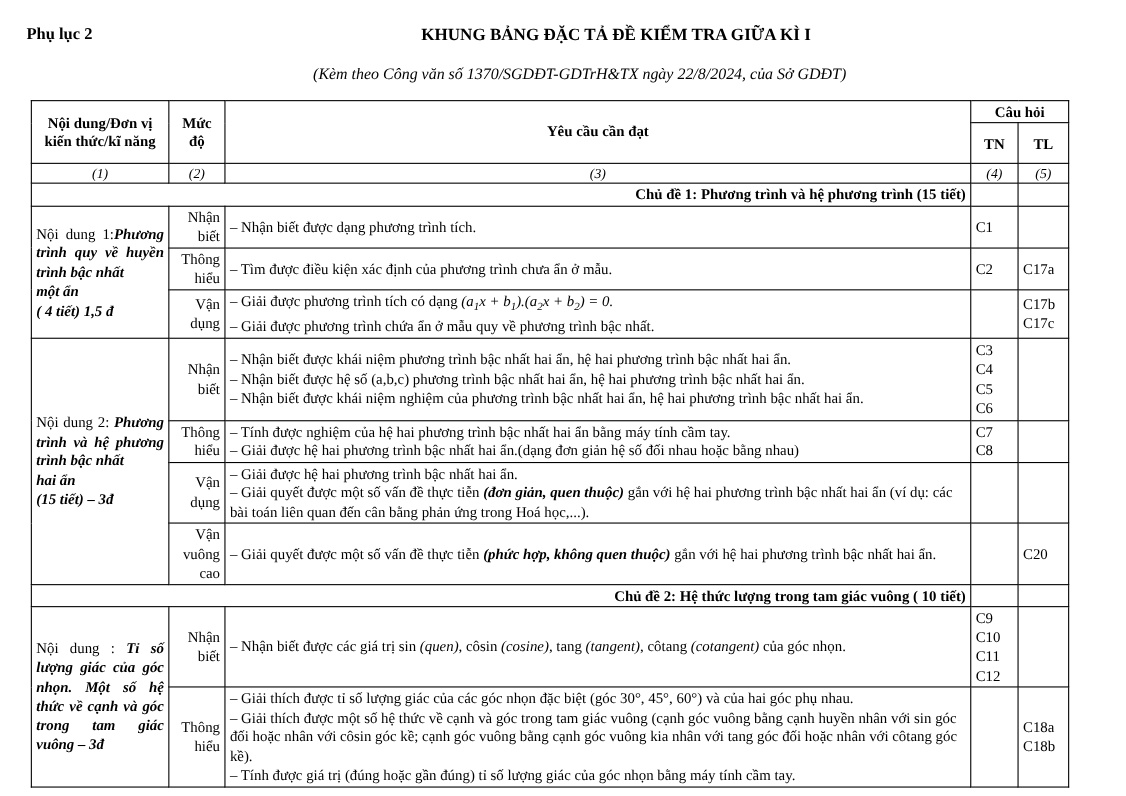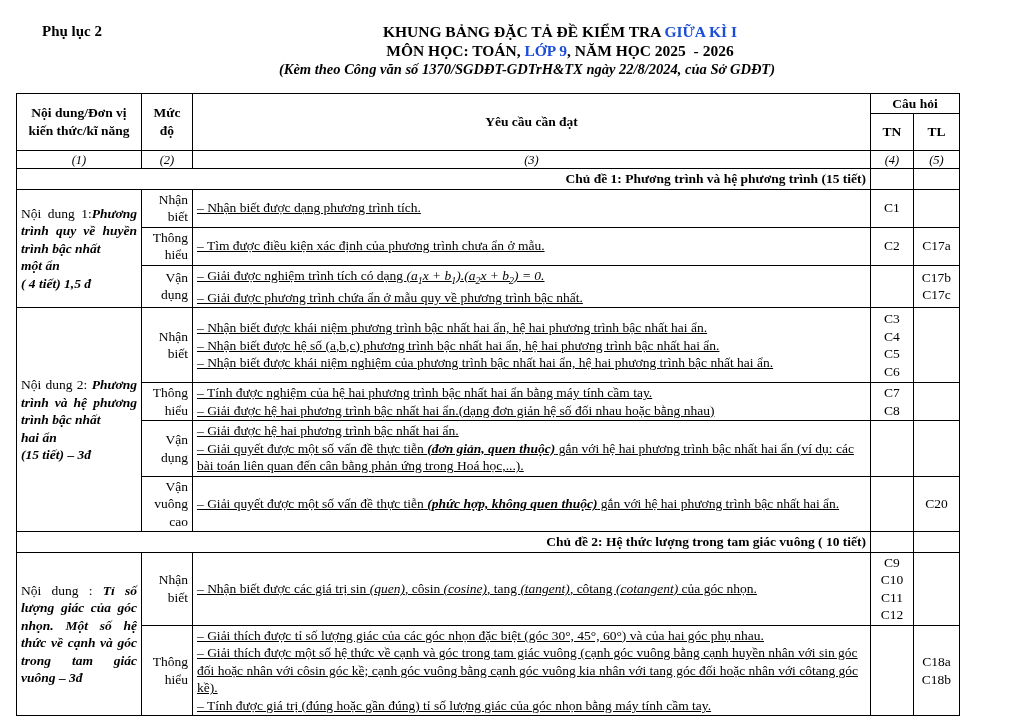--- a/index.html
+++ b/index.html
@@ -9,7 +9,7 @@
     -webkit-font-smoothing:antialiased;
   }
   .page{position:relative;width:1024px;height:724px;overflow:hidden;}
-  .appendix{position:absolute;left:42px;top:23px;font-weight:bold;font-size:15px;}
+  .appendix{position:absolute;left:24px;top:23px;font-weight:bold;font-size:15px;}
   .head-block{padding-top:23px;margin-left:96px;text-align:center;line-height:1.2;}
   .doc-title,.doc-subtitle{font-weight:bold;font-size:15.5px;}
   .red{color:#1d4ed8;}

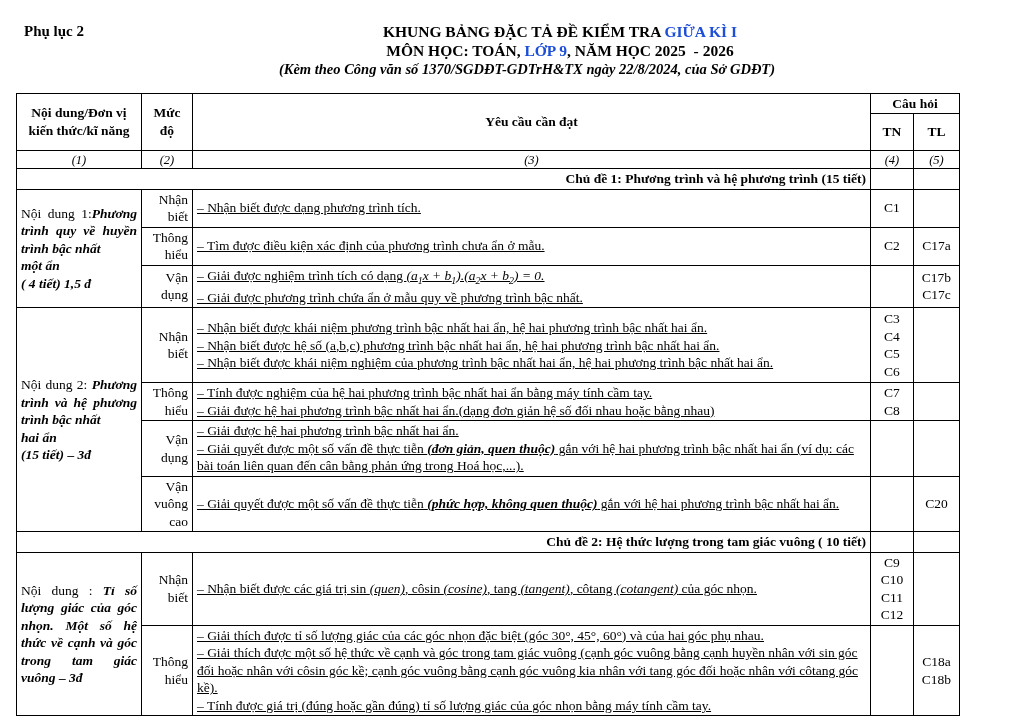--- a/index.html
+++ b/index.html
@@ -12,7 +12,7 @@
   .appendix{position:absolute;left:24px;top:23px;font-weight:bold;font-size:15px;}
   .head-block{padding-top:23px;margin-left:96px;text-align:center;line-height:1.2;}
   .doc-title,.doc-subtitle{font-weight:bold;font-size:15.5px;}
-  .red{color:#1d4ed8;}
+  .red{color:#000000;}
   .doc-note{font-style:italic;font-size:14.5px;position:relative;left:-33px;margin-top:1px;font-weight:bold;}
 
   table.spec{border-collapse:collapse;table-layout:fixed;width:943px;margin:14px 0 0 16px;padding-left:38px;}

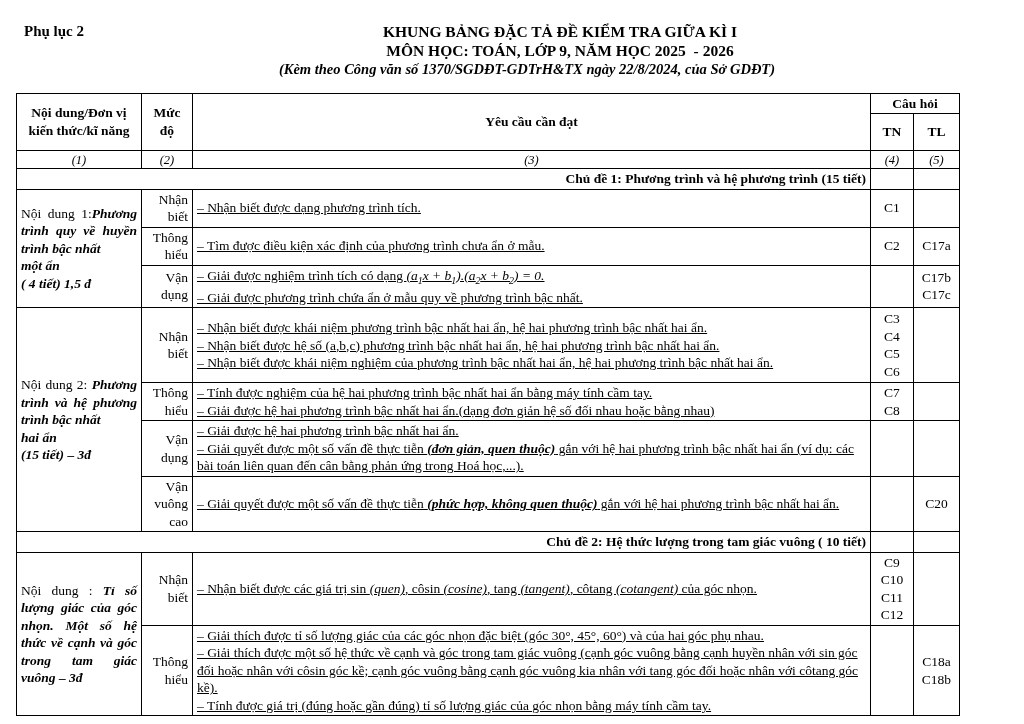--- a/index.html
+++ b/index.html
@@ -41,7 +41,6 @@
 
   <div class="head-block">
     <div class="doc-title"><span>KHUNG BẢNG ĐẶC TẢ ĐỀ KIỂM TRA </span><span class="red">GIỮA KÌ I</span></div>
-    <div class="doc-subtitle"><span>MÔN HỌC: TOÁN, </span><span class="red">LỚP 9</span><span>, NĂM HỌC 2025&nbsp;&nbsp;- 2026</span></div>
     <div class="doc-note">(Kèm theo Công văn số 1370/SGDĐT-GDTrH&amp;TX ngày 22/8/2024, của Sở GDĐT)</div>
   </div>
 

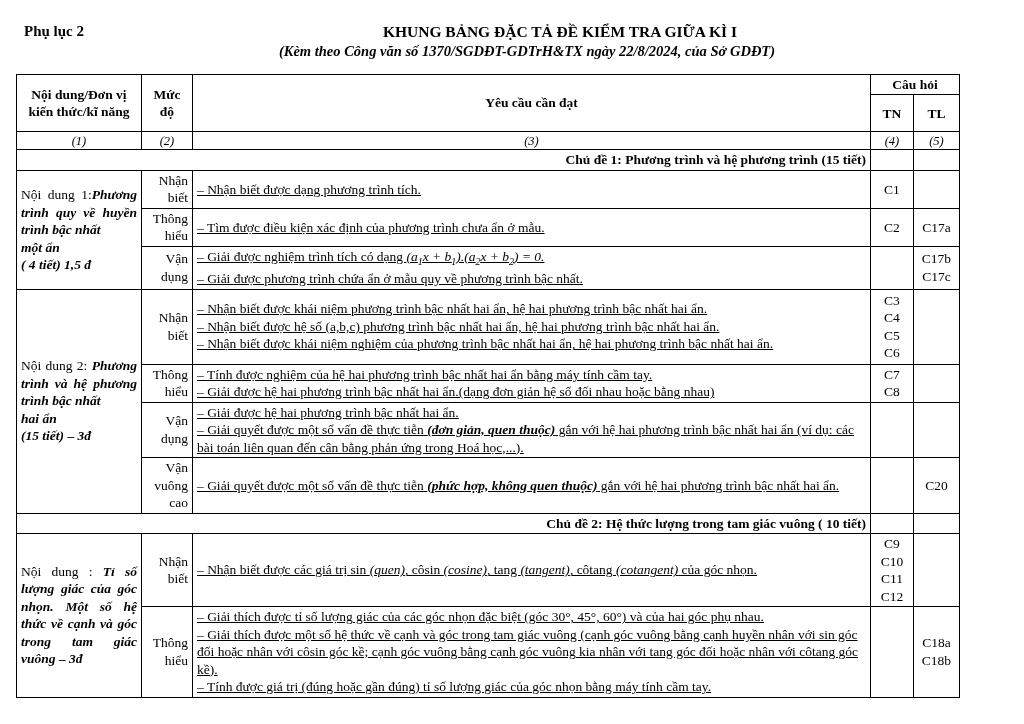--- a/index.html
+++ b/index.html
@@ -13,7 +13,7 @@
   .head-block{padding-top:23px;margin-left:96px;text-align:center;line-height:1.2;}
   .doc-title,.doc-subtitle{font-weight:bold;font-size:15.5px;}
   .red{color:#000000;}
-  .doc-note{font-style:italic;font-size:14.5px;position:relative;left:-33px;margin-top:1px;font-weight:bold;}
+  .doc-note{font-style:italic;font-size:14.5px;position:relative;left:-33px;margin-top:18px;}
 
   table.spec{border-collapse:collapse;table-layout:fixed;width:943px;margin:14px 0 0 16px;padding-left:38px;}
   table.spec td{

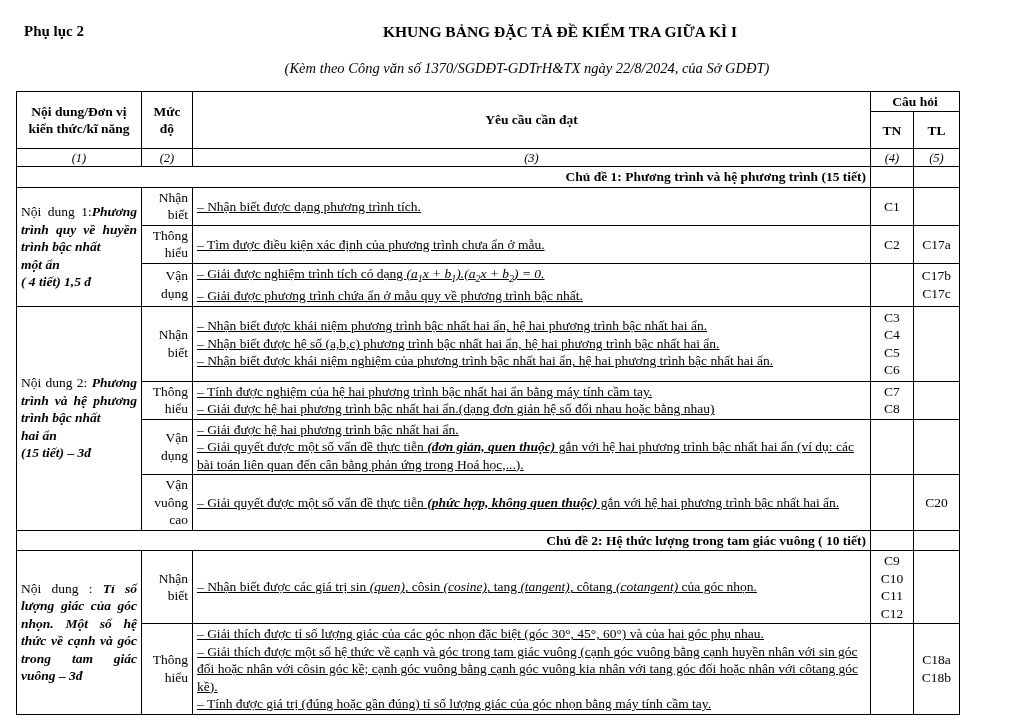--- a/index.html
+++ b/index.html
@@ -15,7 +15,7 @@
   .red{color:#000000;}
   .doc-note{font-style:italic;font-size:14.5px;position:relative;left:-33px;margin-top:18px;}
 
-  table.spec{border-collapse:collapse;table-layout:fixed;width:943px;margin:14px 0 0 16px;padding-left:38px;}
+  table.spec{border-collapse:collapse;table-layout:fixed;width:943px;margin:14px 0 0 28px;padding-left:38px;}
   table.spec td{
     border:1px solid #000;font-size:13.5px;line-height:17.5px;
     padding:1px 4px;vertical-align:middle;overflow:hidden;word-wrap:break-word;

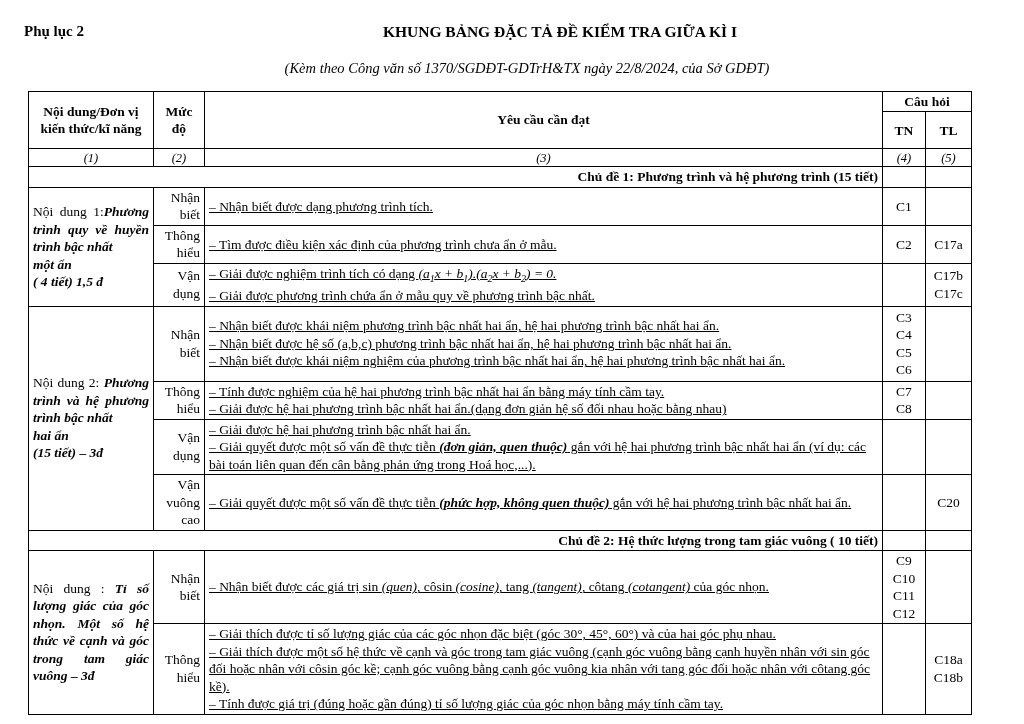--- a/index.html
+++ b/index.html
@@ -28,7 +28,7 @@
   .bi{font-weight:bold;font-style:italic;}
   .blk{display:block;}
   .c-level{text-align:right;padding:1px 2px;}
-  .c-req{padding:1px 5px 1px 6px;text-decoration:underline;}
+  .c-req{padding:1px 5px 1px 6px;}
   .c-q{text-align:center;padding:1px 1px;}
   .c-q div{text-align:center;}
   i sub{font-size:10px;}

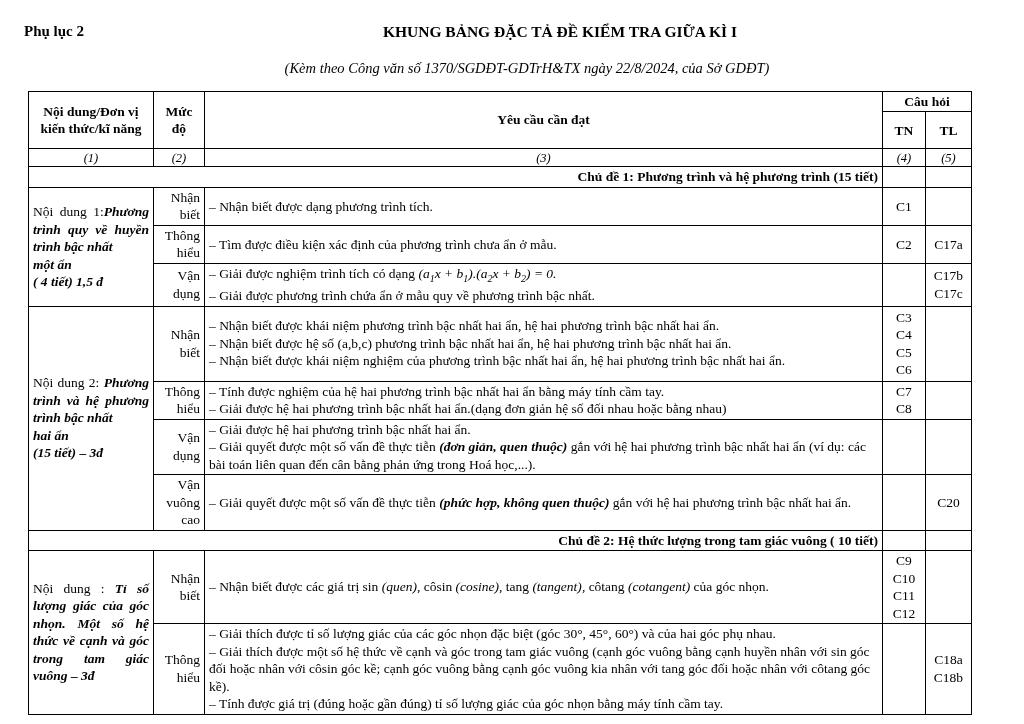--- a/index.html
+++ b/index.html
@@ -30,7 +30,7 @@
   .c-level{text-align:right;padding:1px 2px;}
   .c-req{padding:1px 5px 1px 6px;}
   .c-q{text-align:center;padding:1px 1px;}
-  .c-q div{text-align:center;}
+  .c-q div{text-align:left;}
   i sub{font-size:10px;}
 </style>
 </head>

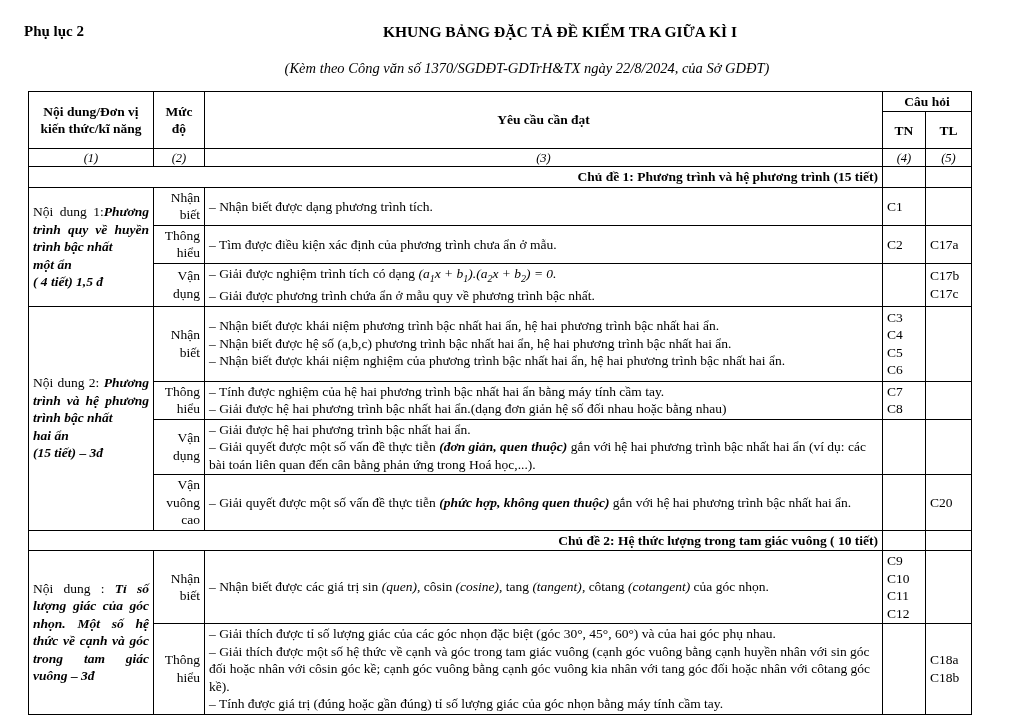--- a/index.html
+++ b/index.html
@@ -104,7 +104,7 @@
       <tr style="height:37px">
         <td class="c-level">Vận dụng</td>
         <td class="c-req">
-          <div><span>– Giải được nghiệm trình tích có dạng </span><i><span>(a</span><sub>1</sub><span>x + b</span><sub>1</sub><span>).(a</span><sub>2</sub><span>x + b</span><sub>2</sub><span>) = 0.</span></i></div>
+          <div><span>– Giải được phương trình tích có dạng </span><i><span>(a</span><sub>1</sub><span>x + b</span><sub>1</sub><span>).(a</span><sub>2</sub><span>x + b</span><sub>2</sub><span>) = 0.</span></i></div>
           <div>– Giải được phương trình chứa ẩn ở mẫu quy về phương trình bậc nhất.</div>
         </td>
         <td class="c-q"></td>

